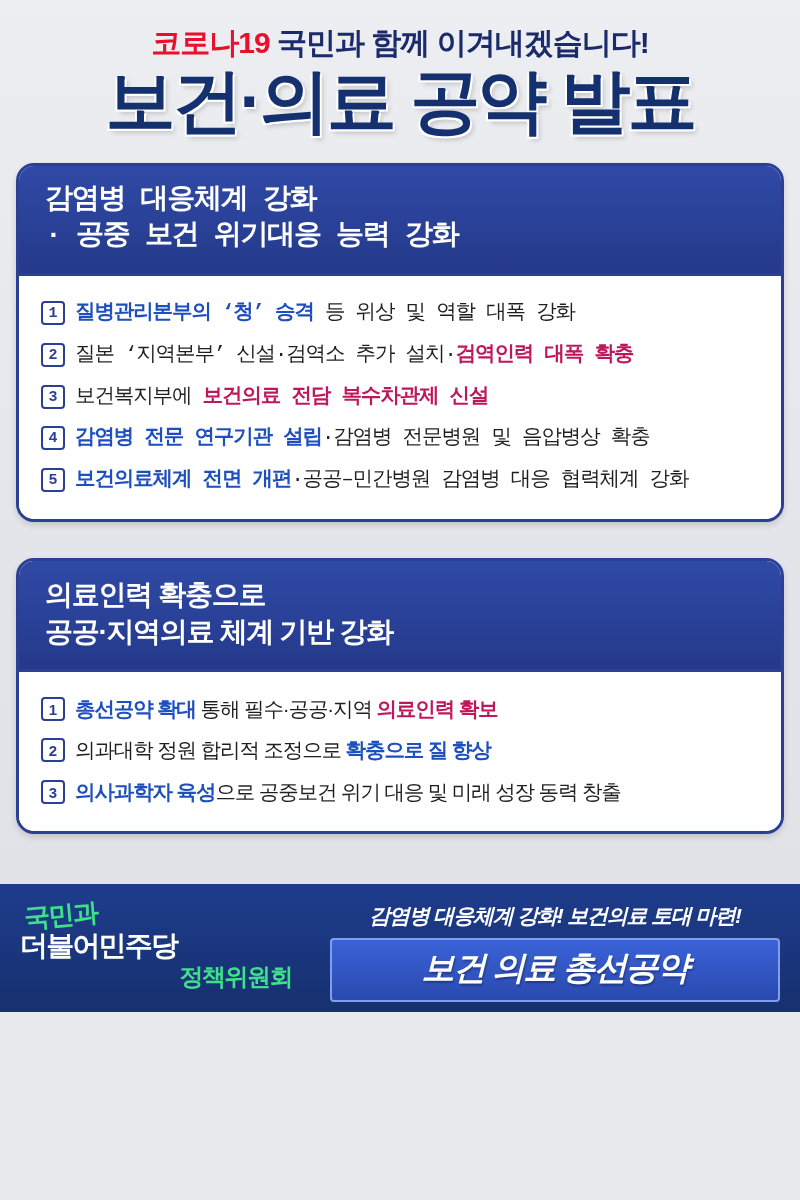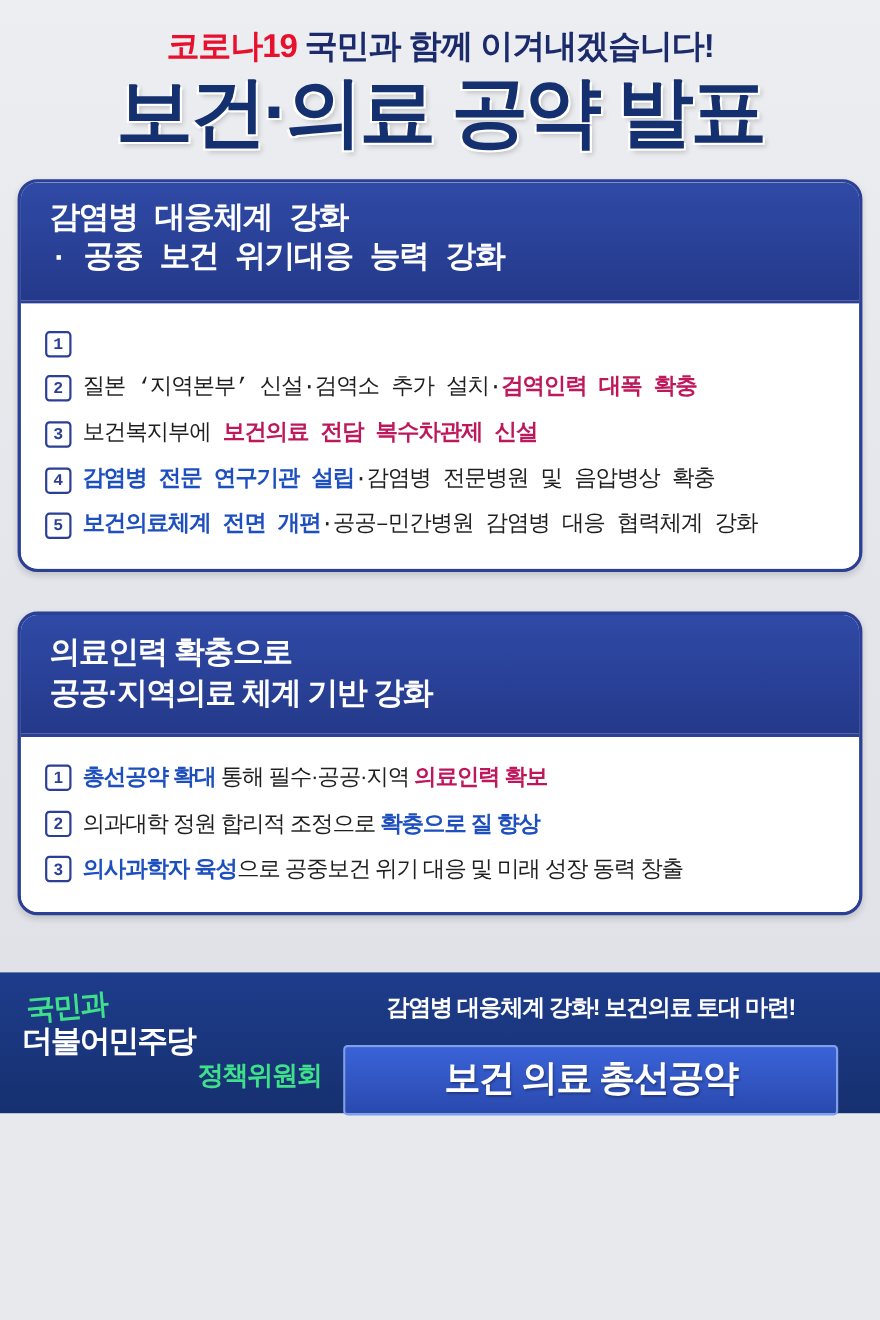--- a/index.html
+++ b/index.html
@@ -217,6 +217,7 @@
     <div class="card-body" id="section-1-items">
         <div class="item">
           <div class="num">1</div>
+          <div class="txt"><span class="hl">질병관리본부의 ‘청’ 승격</span><span> 등 위상 및 역할 대폭 강화</span></div>
         </div>
         <div class="item">
           <div class="num">2</div>

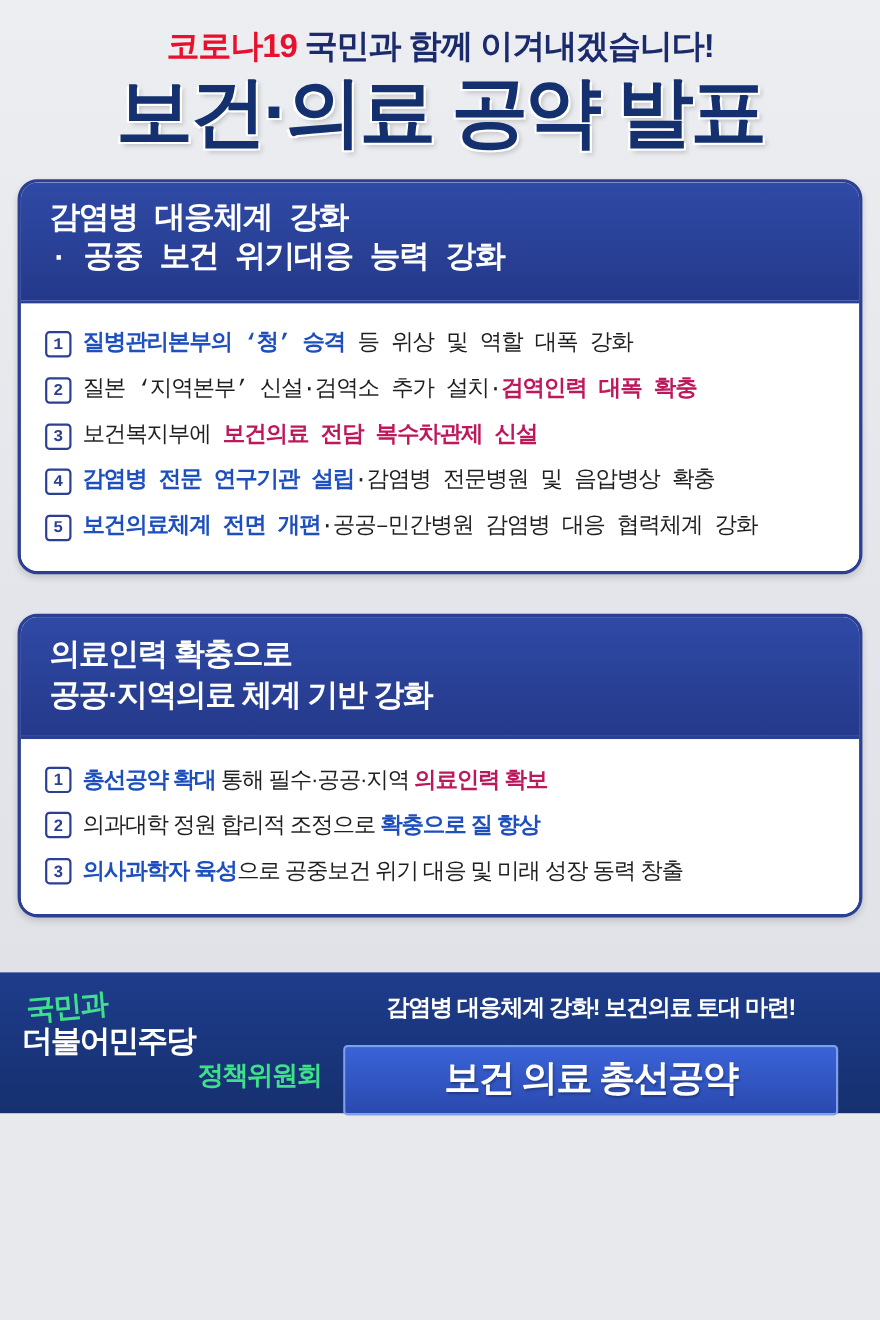--- a/index.html
+++ b/index.html
@@ -171,10 +171,11 @@
   }
   .footer-right {
     position: absolute;
-    left: 312px;
+    left: 330px;
     top: 18px;
     width: 450px;
     text-align: center;
+    font-style: italic;
   }
   .footer-tag {
     color: #ffffff;

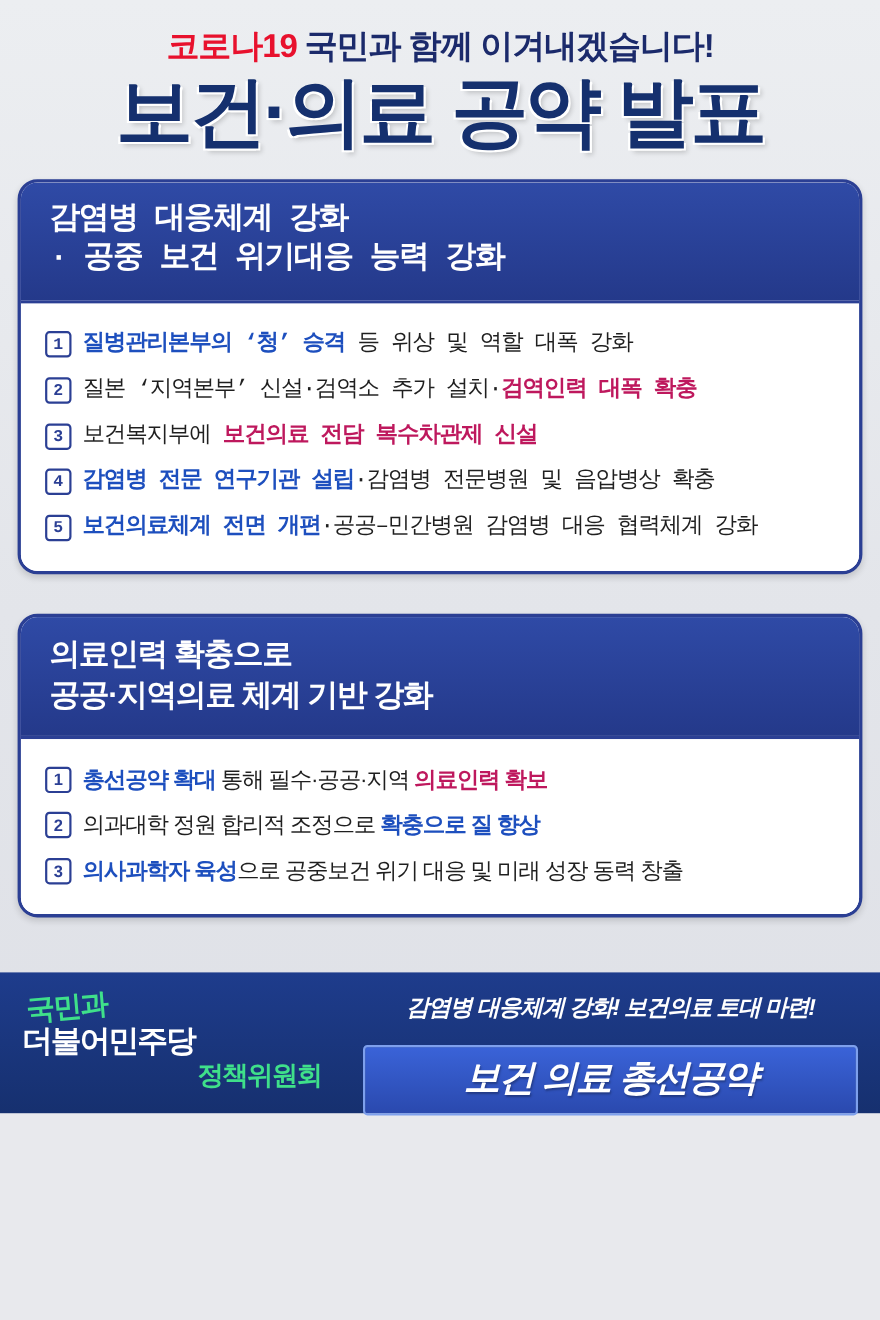--- a/index.html
+++ b/index.html
@@ -185,7 +185,7 @@
     white-space: nowrap;
   }
   .footer-badge {
-    margin-top: 20px;
+    margin-top: 8px;
     background: linear-gradient(180deg, #3a63d8 0%, #2a49ae 100%);
     border: 2px solid #7ea0ec;
     border-radius: 4px;

